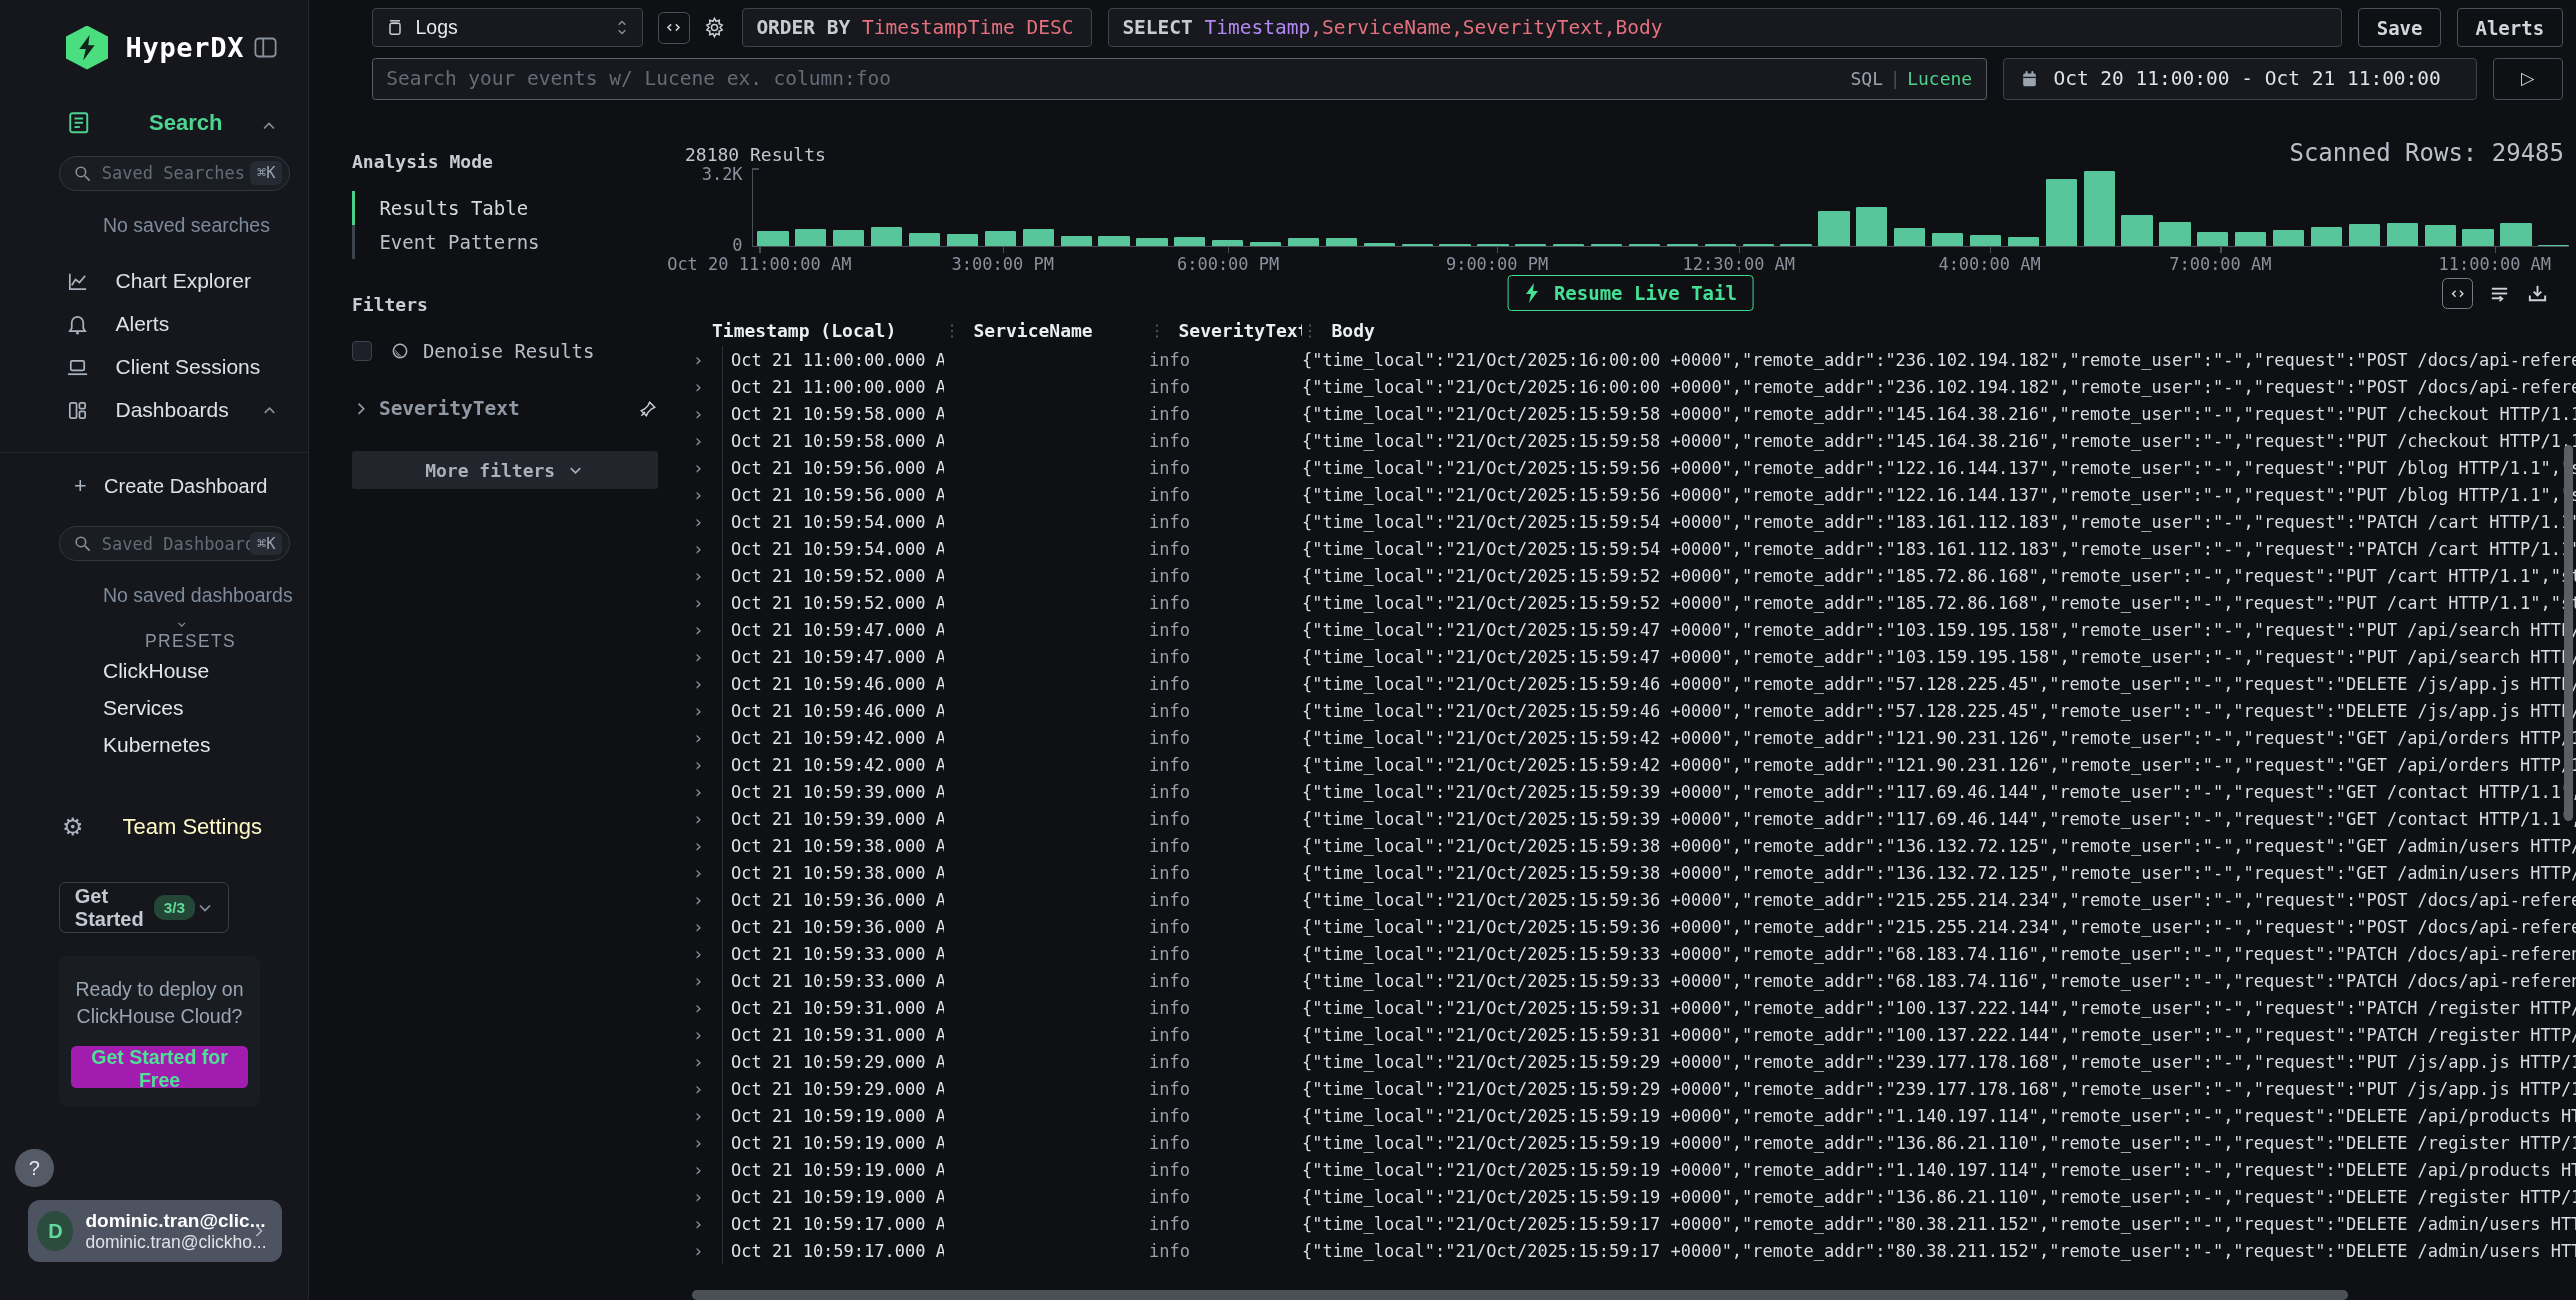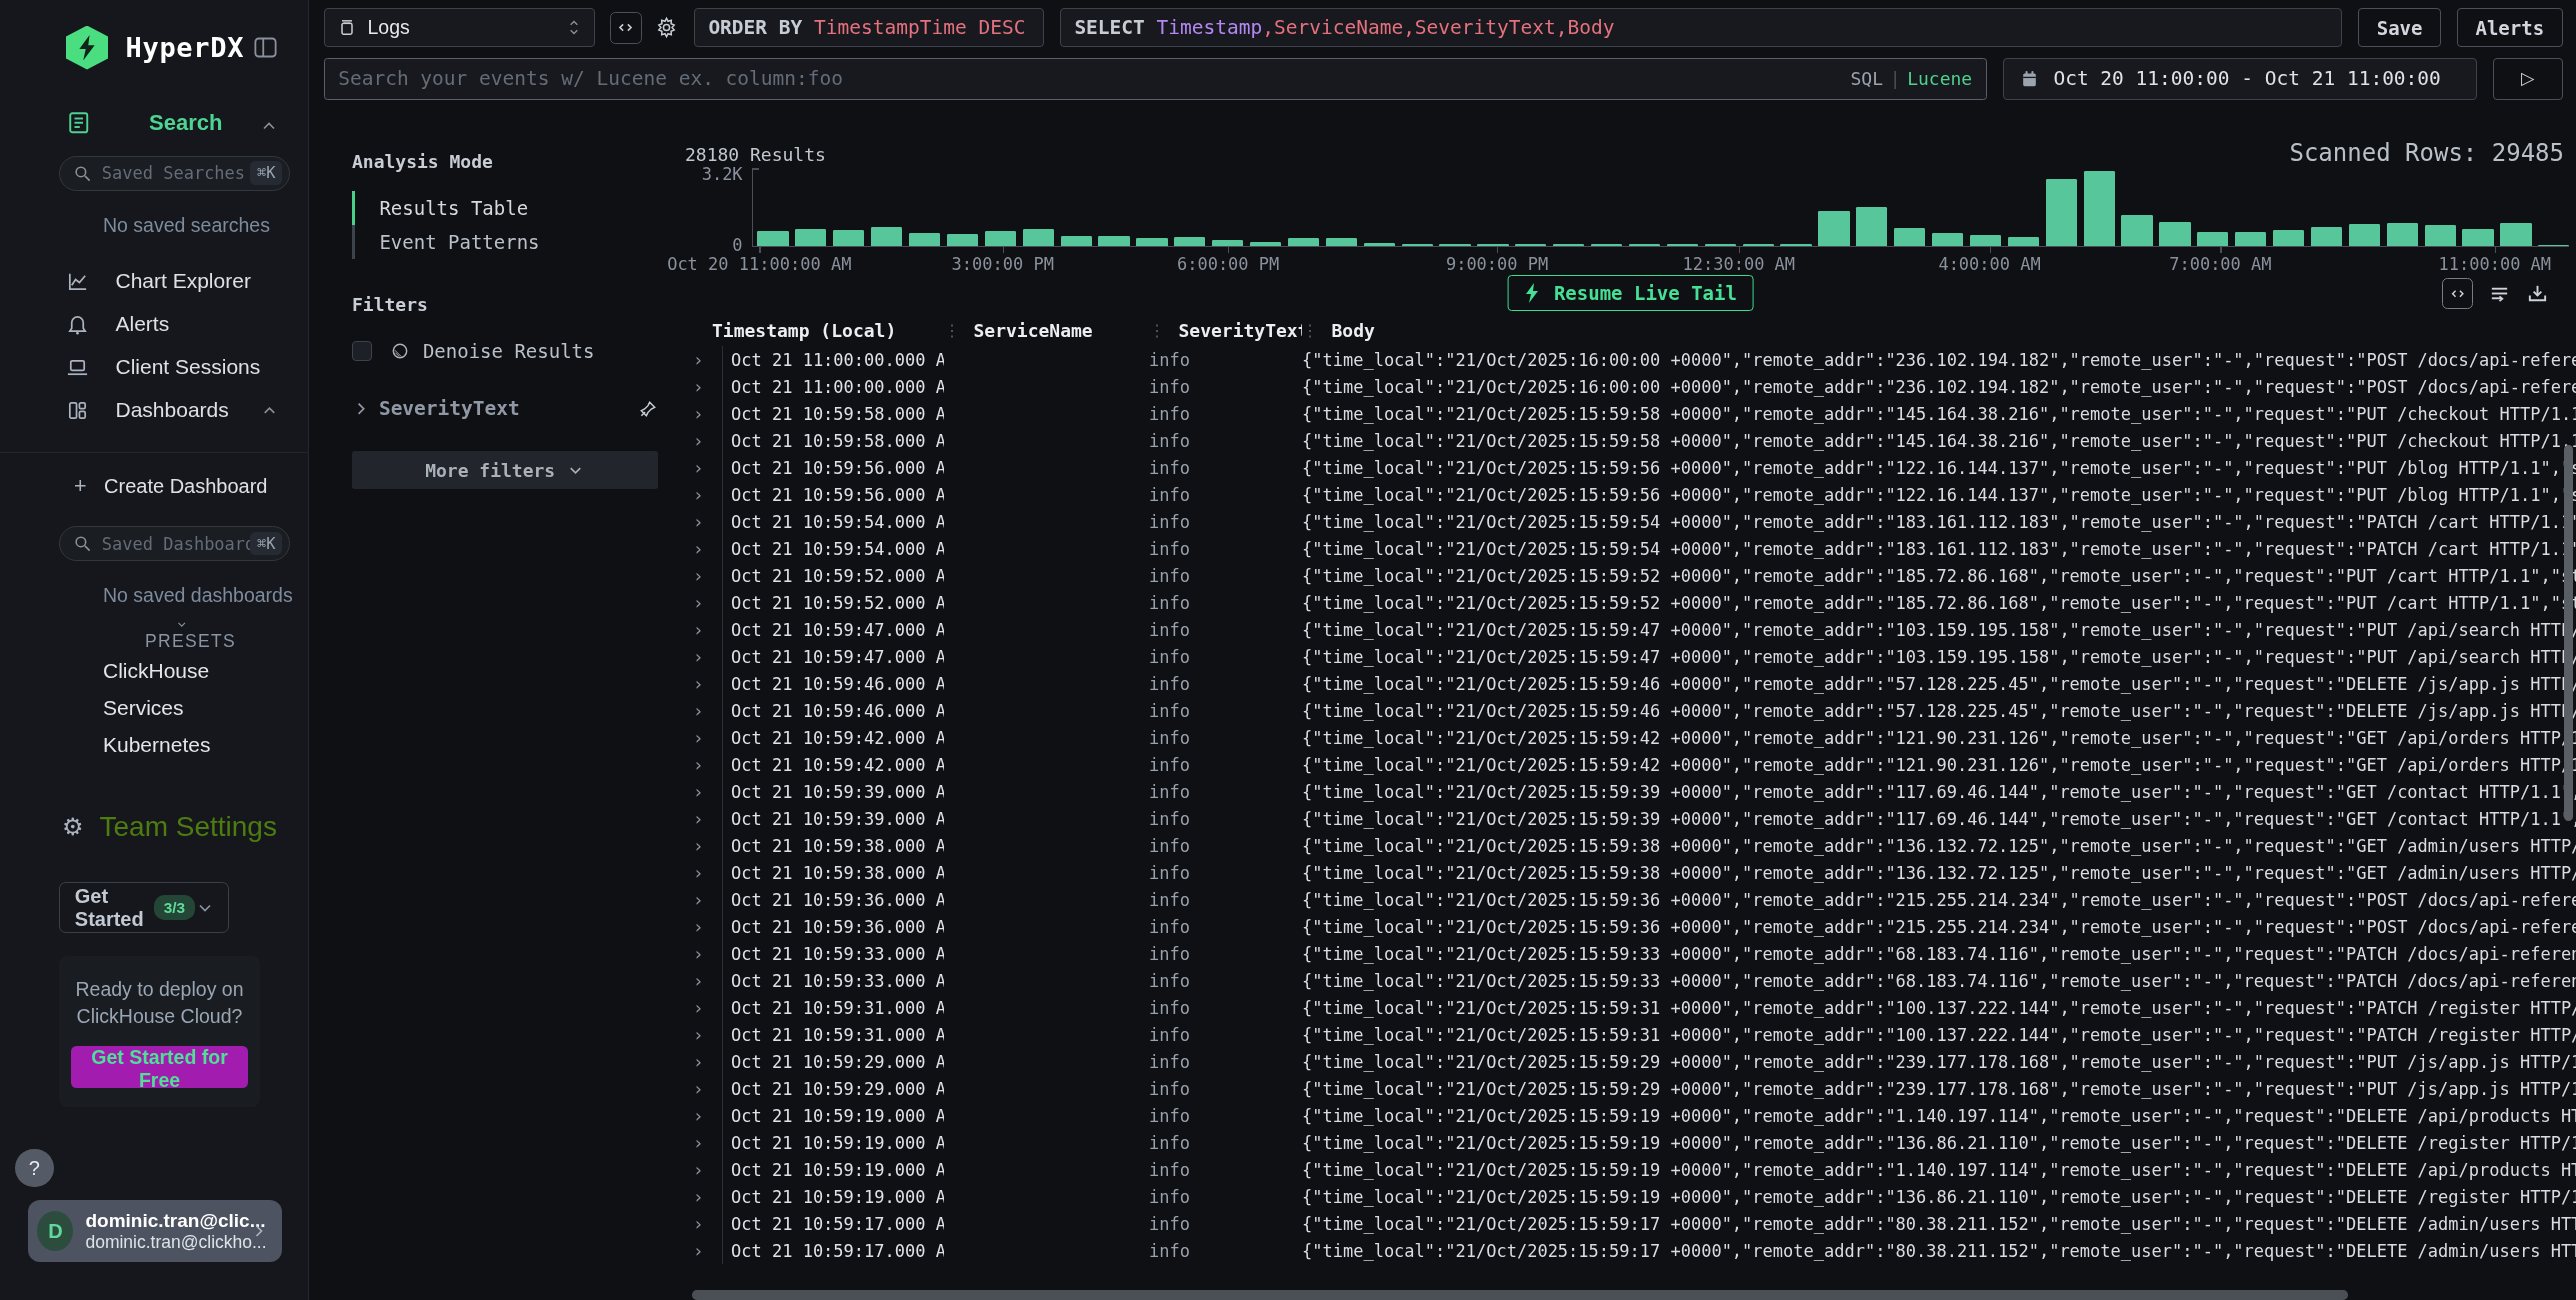--- a/index.html
+++ b/index.html
@@ -54,7 +54,7 @@
   
   .main { flex:1; display:flex; flex-direction:column; min-width:0; background:#0e1013; }
   .topbar { padding:8px 13.4px 12px 14.8px; }
-  .tb-row { display:flex; align-items:center; }
+  .tb-row { display:flex; align-items:center;margin-left:48px; }
   .tb-row2 { margin-top:10.7px; }
   .ctl-box { background:#17191e; border:0.7px solid #3e434b; border-radius:4px; height:39px; display:flex; align-items:center; }
   .src-select { width:271px; padding:0 12px; }

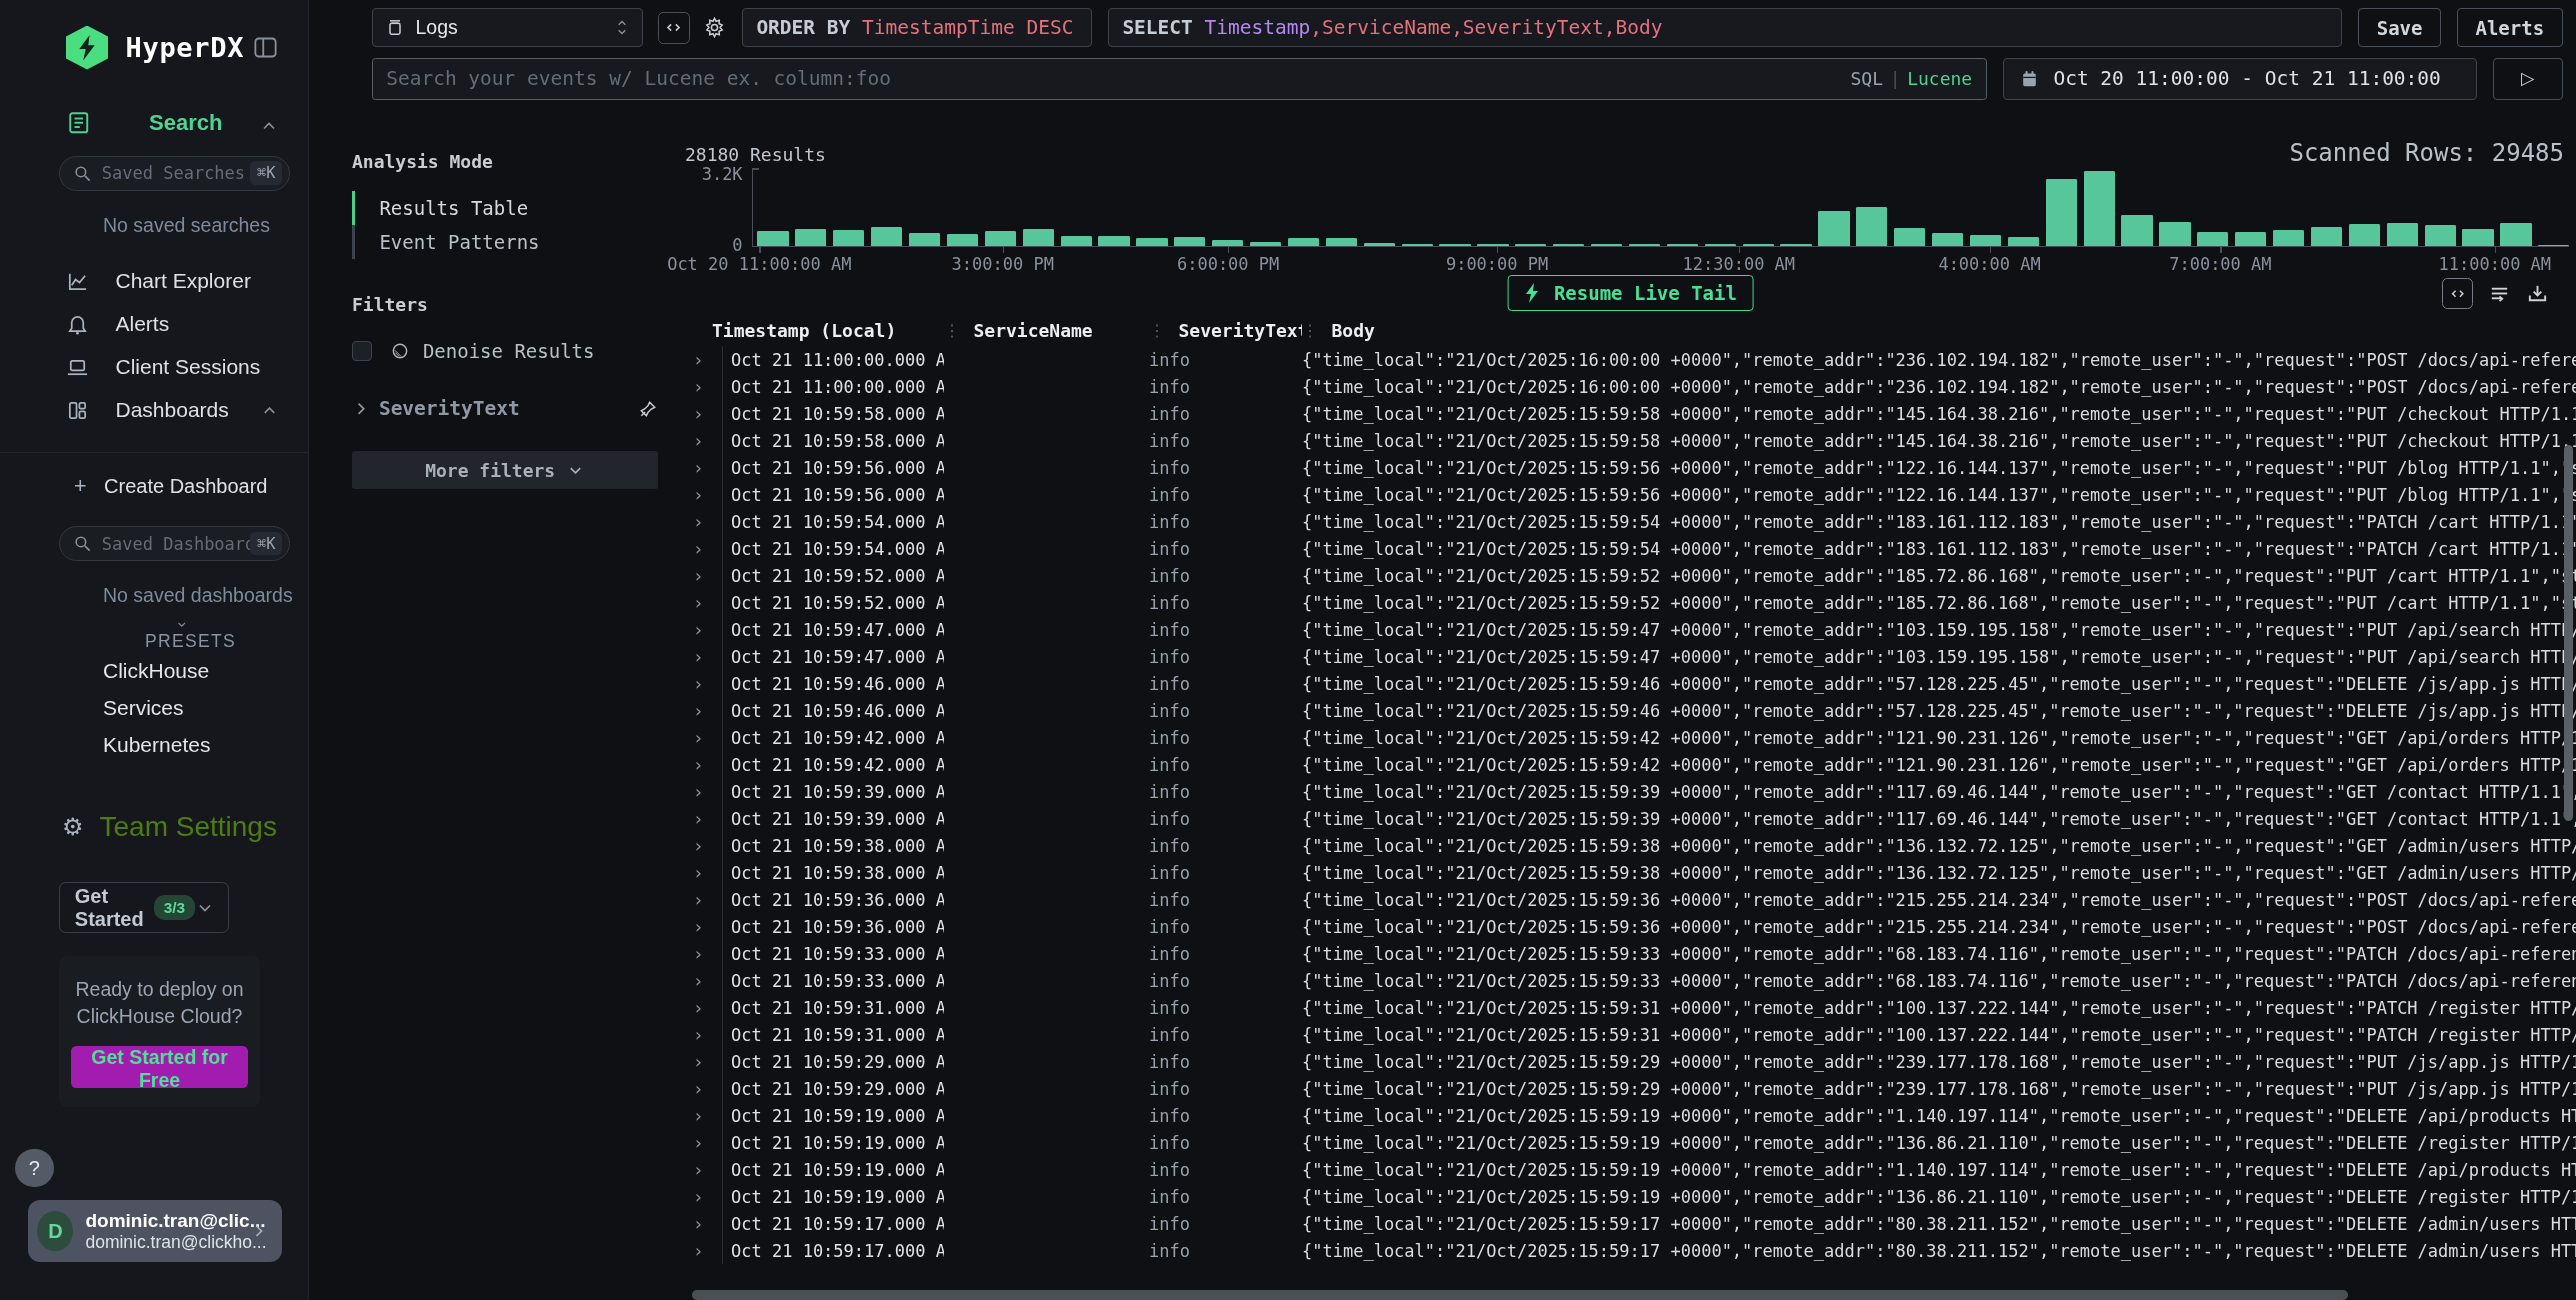--- a/index.html
+++ b/index.html
@@ -35,7 +35,7 @@
   .preset-item { padding:6.7px 0 6.7px 103px; font-size:21px; color:#e2e5ea; cursor:pointer; }
   .team-row { display:flex; align-items:center; padding:0 29.5px 0 62px; height:40px; margin-top:43px; }
   .team-row .gear-glyph { font-size:24px; color:#aab3bf; }
-  .team-row .t-label { font-size:28px; margin-left:16px; color:#4d7c0f; }
+  .team-row .t-label { font-size:22px; margin-left:39px; color:#fef9c3; }
   .getstarted-box { margin:35px 24px 0 59px; width:170px; height:51px; border:0.7px solid #3a404a; border-radius:6.7px; display:flex; align-items:center; padding:0 14.8px; }
   .getstarted-box .gs-label { font-size:20px; font-weight:bold; color:#c3c9d2; }
   .gs-badge { background:#234636; color:#5fdb99; font-weight:bold; font-size:15.4px; border-radius:10.7px; padding:3.4px 9.4px; margin-left:10.7px; }

